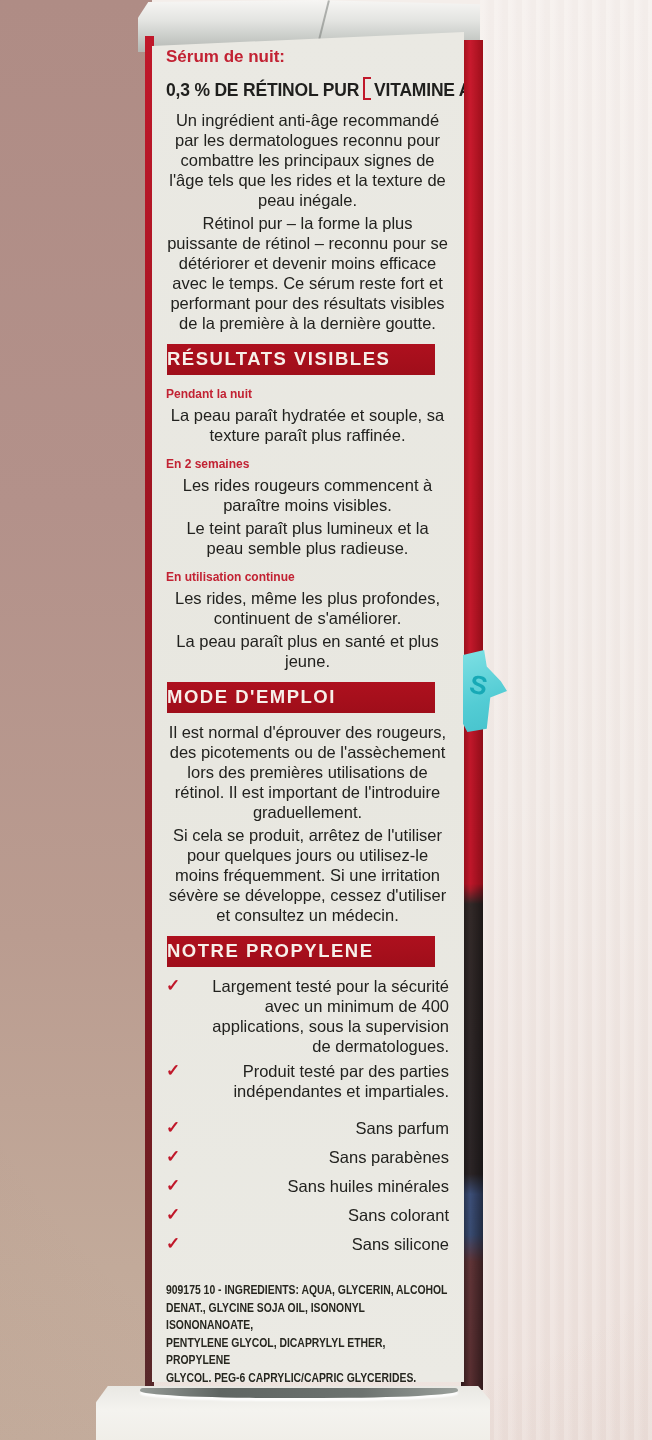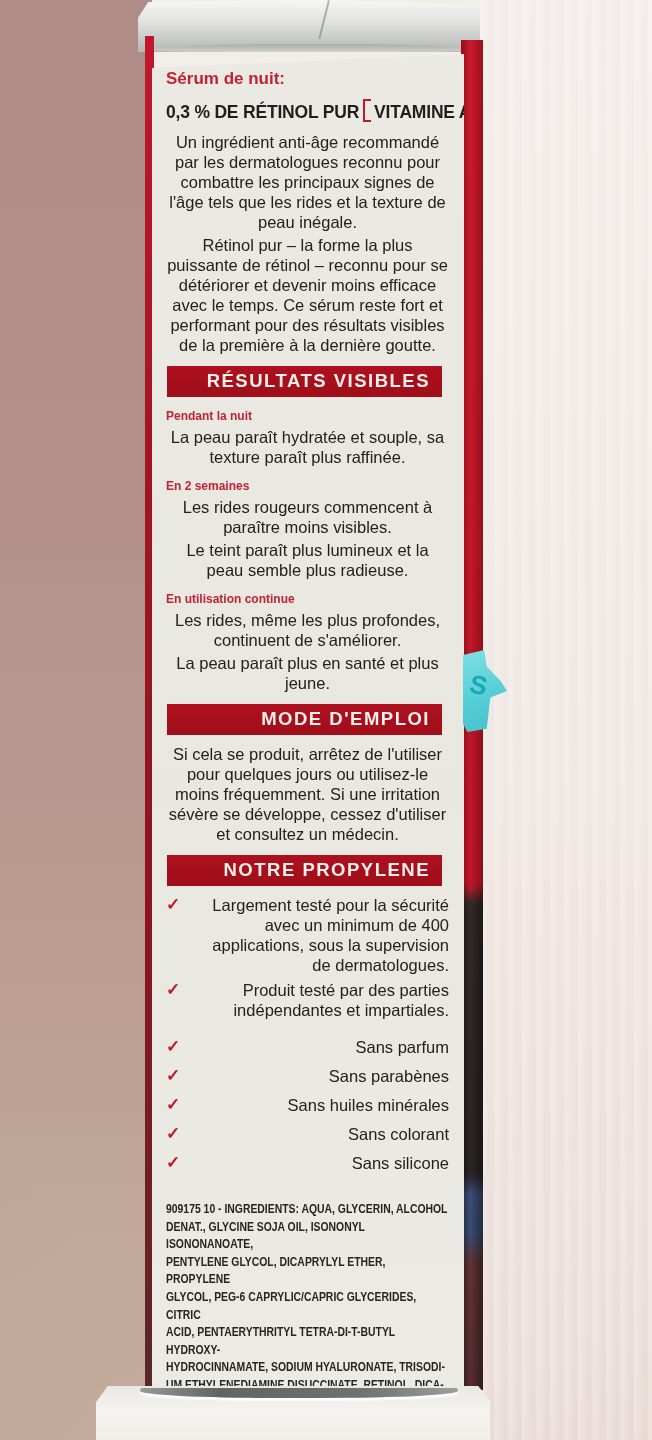--- a/index.html
+++ b/index.html
@@ -77,7 +77,7 @@
   }
   
   .panel{
-    position:absolute;left:152px;top:54px;width:312px;height:1350px;z-index:1;
+    position:absolute;left:152px;top:32px;width:312px;height:1350px;z-index:1;
     box-sizing:border-box;padding:15px 15px 0 14px;
     background:linear-gradient(180deg,#eae9e3 0%,#e8e7e0 55%,#ebeae4 100%);
     clip-path:polygon(0 14px,100% 0,100% 100%,0 100%);

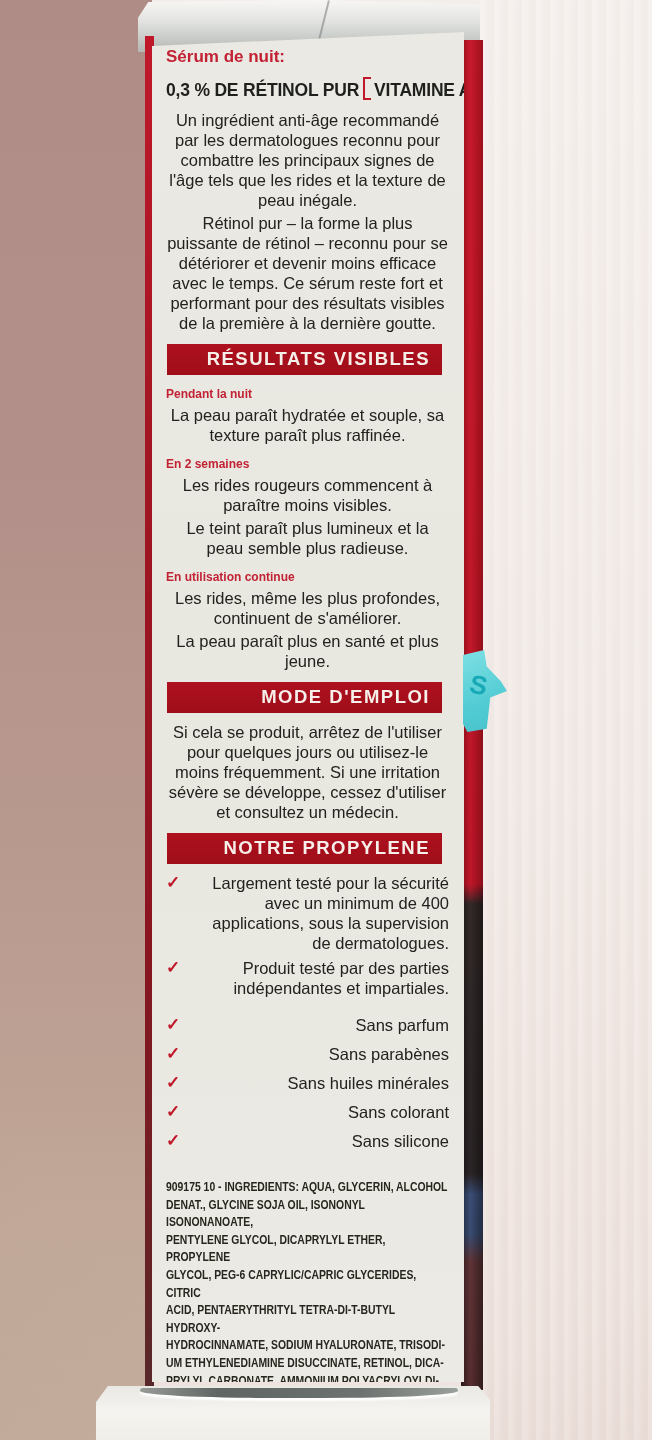--- a/index.html
+++ b/index.html
@@ -90,8 +90,8 @@
   .brk-r{border:2.5px solid #c0182a;border-left:none;margin-left:3px;}
   p.body{font-size:16.5px;line-height:20px;margin:0 0 3px;text-align:center;}
   .banner{
-    background:linear-gradient(180deg,#ae101e,#9f0e1a);color:#f7efe9;text-align:right;
-    font-weight:bold;font-size:18.5px;letter-spacing:1.5px;padding:4px 12px 5px;margin:11px 7px 9px 1px;
+    background:linear-gradient(180deg,#ae101e,#9f0e1a);color:#f7efe9;text-align:left;
+    font-weight:bold;font-size:18.5px;letter-spacing:1.5px;padding:4px 0 5px;margin:11px 14px 9px 1px;
   }
   .subhead{color:#c22233;font-weight:bold;font-size:12px;margin:12px 0 4px;}
   .check-row{display:flex;font-size:16.5px;line-height:20px;margin:0 0 5px;}

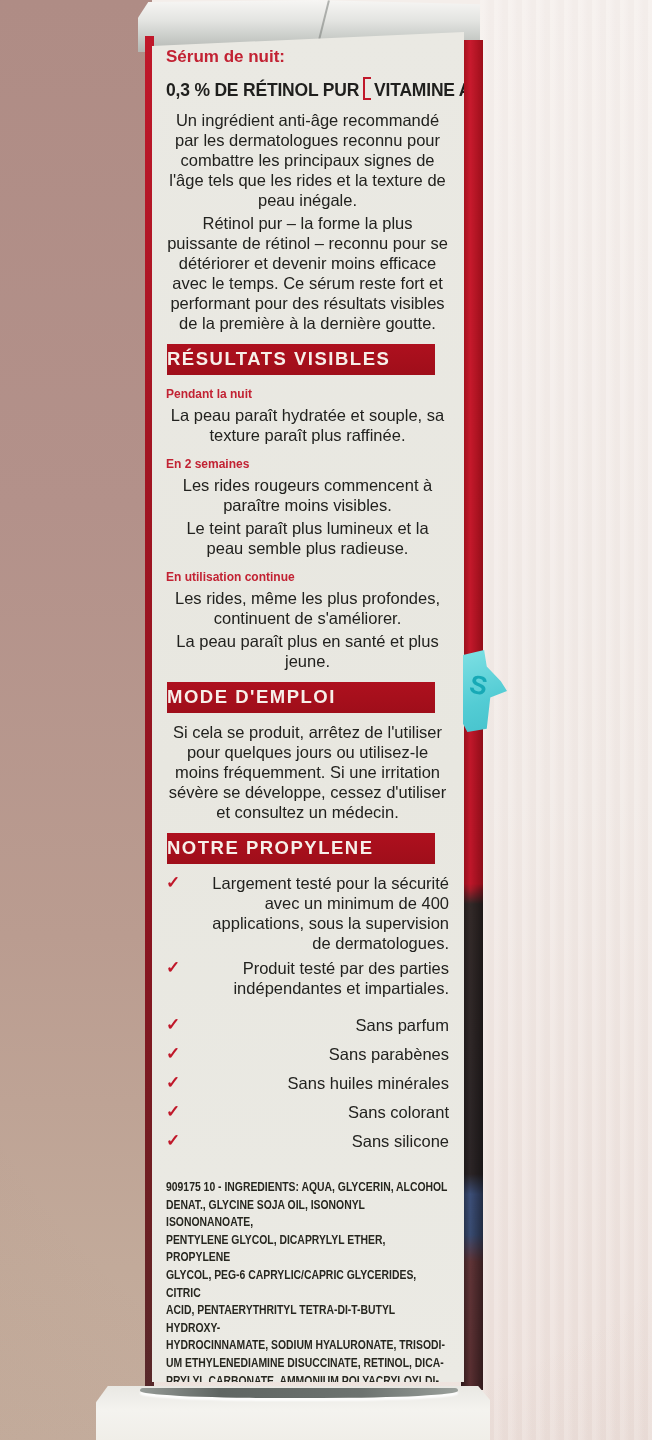--- a/index.html
+++ b/index.html
@@ -140,6 +140,7 @@
     <p class="body">La peau paraît plus en santé et plus jeune.</p>
 
     <div class="banner">MODE D'EMPLOI</div>
+    <p class="body">Il est normal d'éprouver des rougeurs, des picotements ou de l'assèchement lors des premières utilisations de rétinol. Il est important de l'introduire graduellement.</p>
     <p class="body">Si cela se produit, arrêtez de l'utiliser pour quelques jours ou utilisez-le moins fréquemment. Si une irritation sévère se développe, cessez d'utiliser et consultez un médecin.</p>
 
     <div class="banner">NOTRE PROPYLENE</div>

